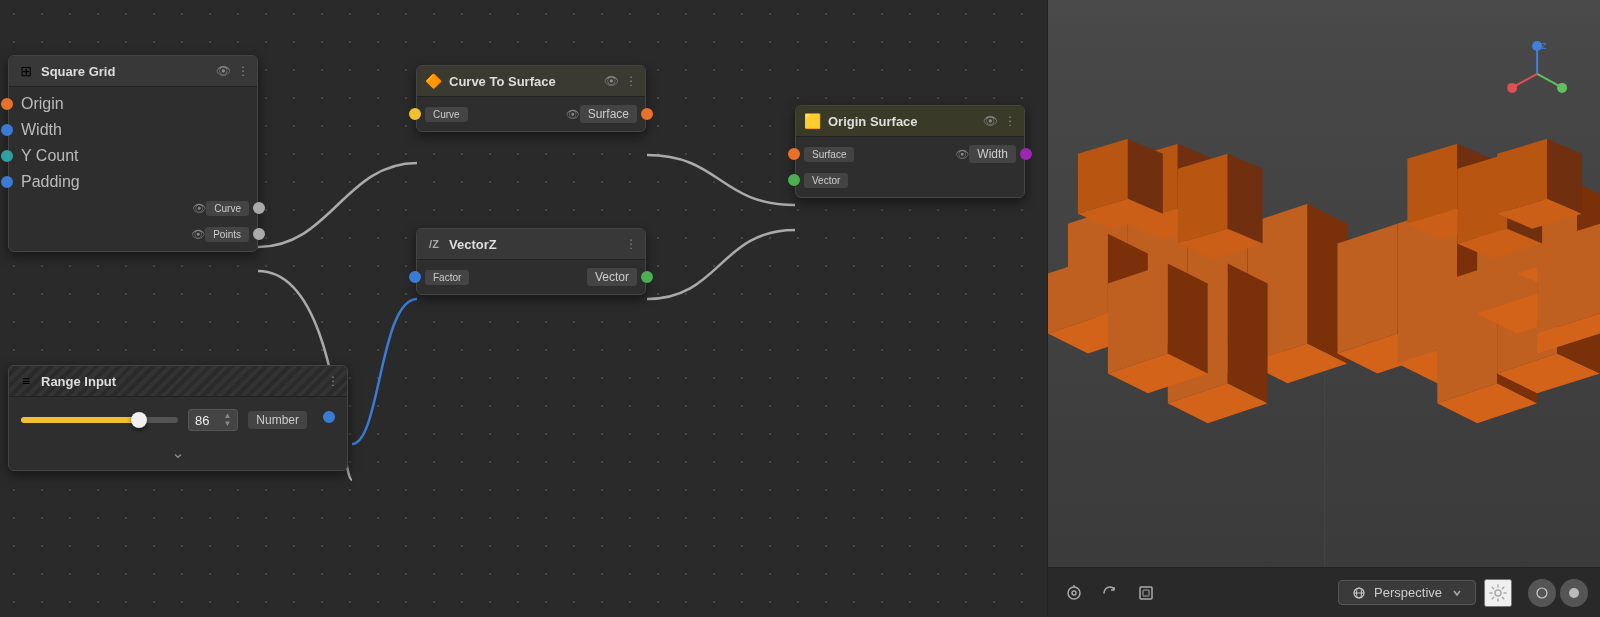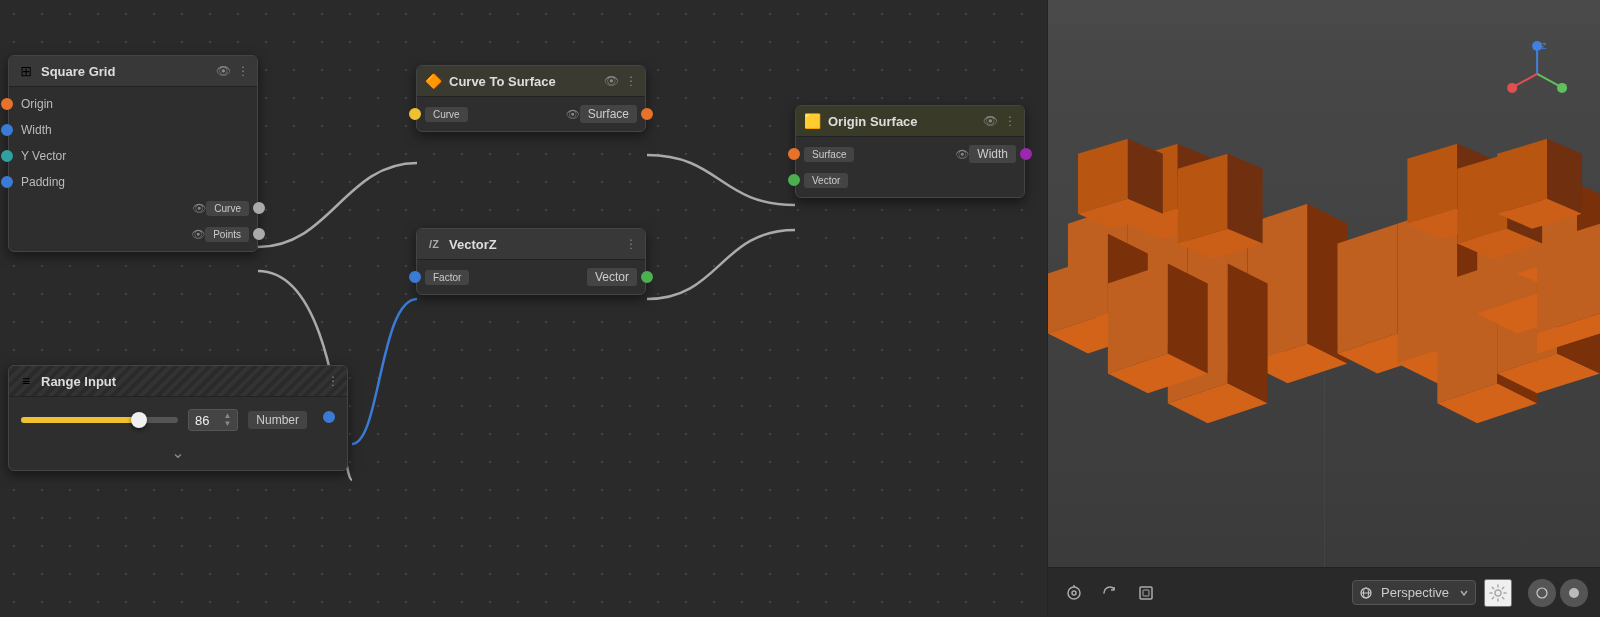--- a/index.html
+++ b/index.html
@@ -182,7 +182,7 @@
     }
 
     .socket-label {
-      font-size: 12px;
+      font-size: 16px;
       color: #bbb;
       padding: 0 4px;
     }

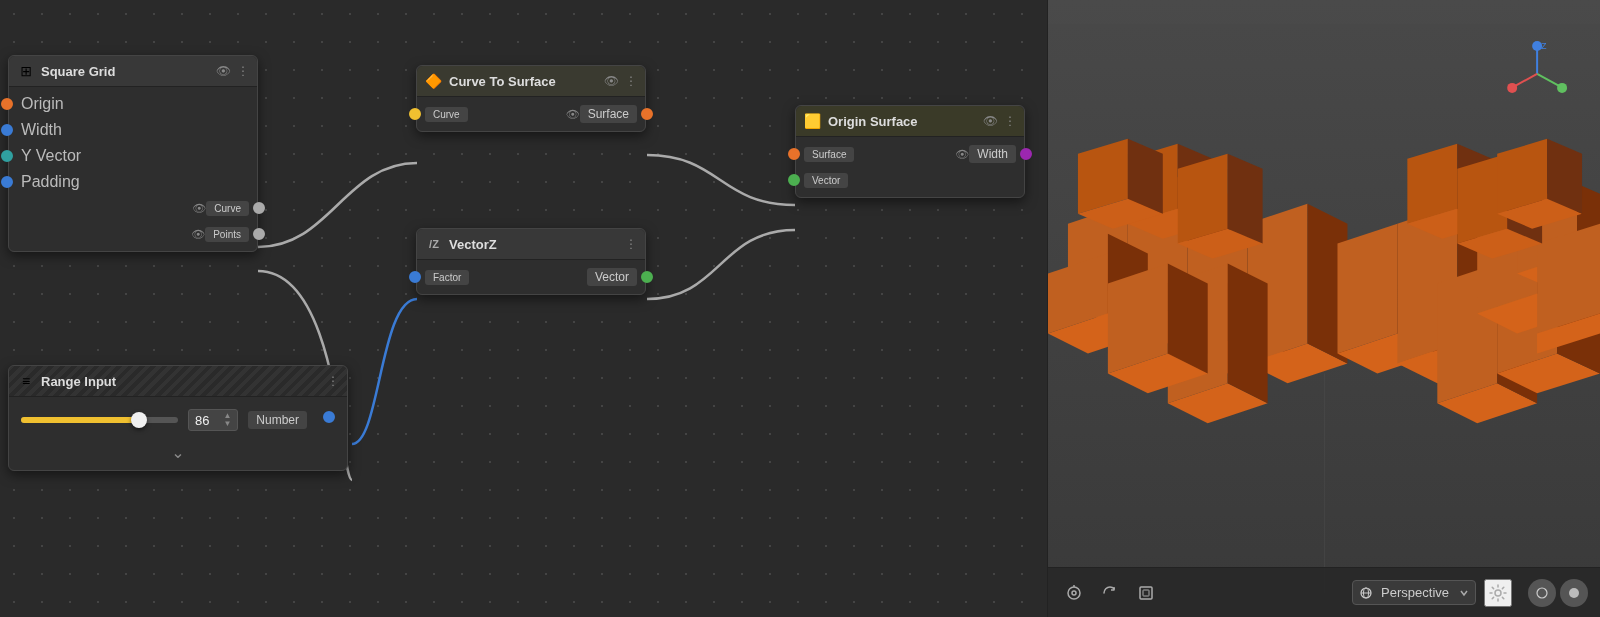--- a/index.html
+++ b/index.html
@@ -396,7 +396,7 @@
 
       <div class="node-socket-row">
         <span class="socket-left cyan"></span>
-        <span class="socket-label">Y Vector</span>
+        <span class="socket-label">Y Count</span>
       </div>
 
       <div class="node-socket-row">

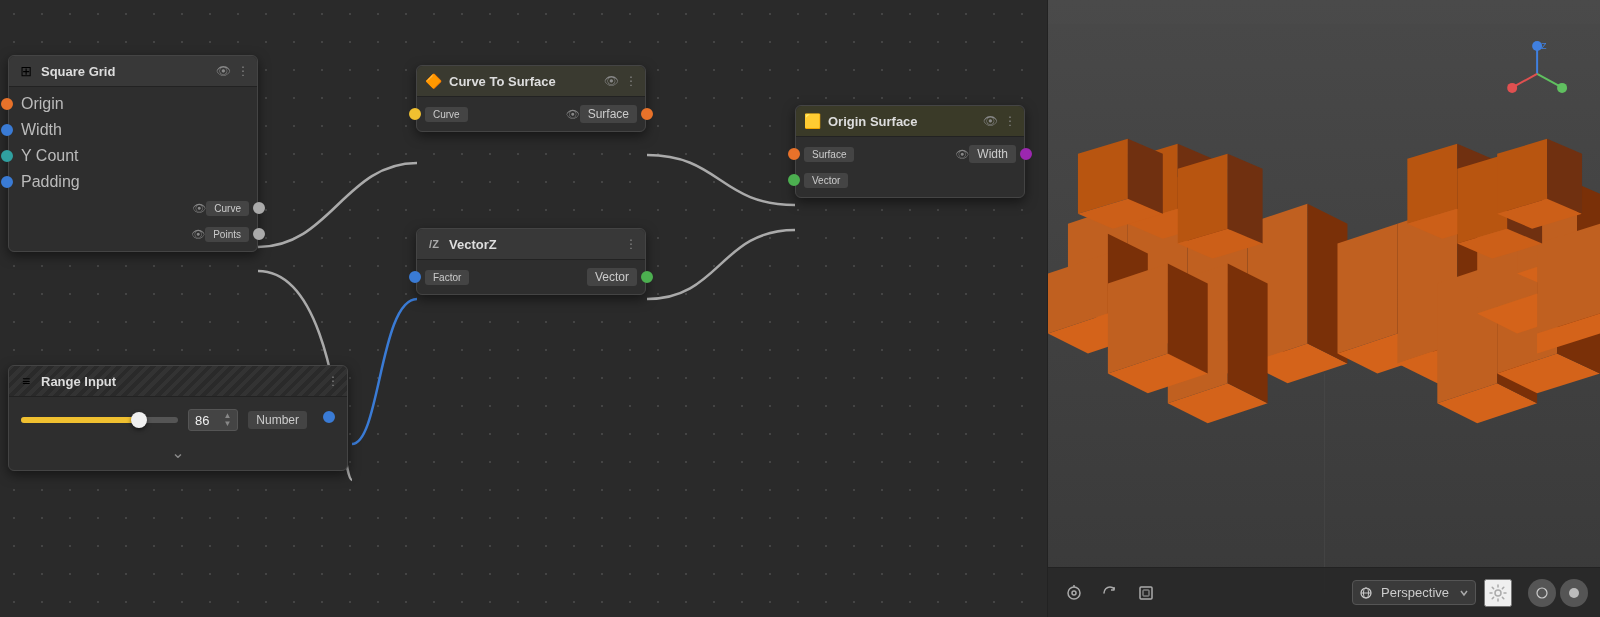--- a/index.html
+++ b/index.html
@@ -91,7 +91,7 @@
       background: #3a3a3a;
       border: 1px solid #555;
       border-radius: 4px;
-      padding: 4px 6px;
+      padding: 4px 13px;
       color: #ccc;
       font-size: 13px;
       cursor: pointer;

